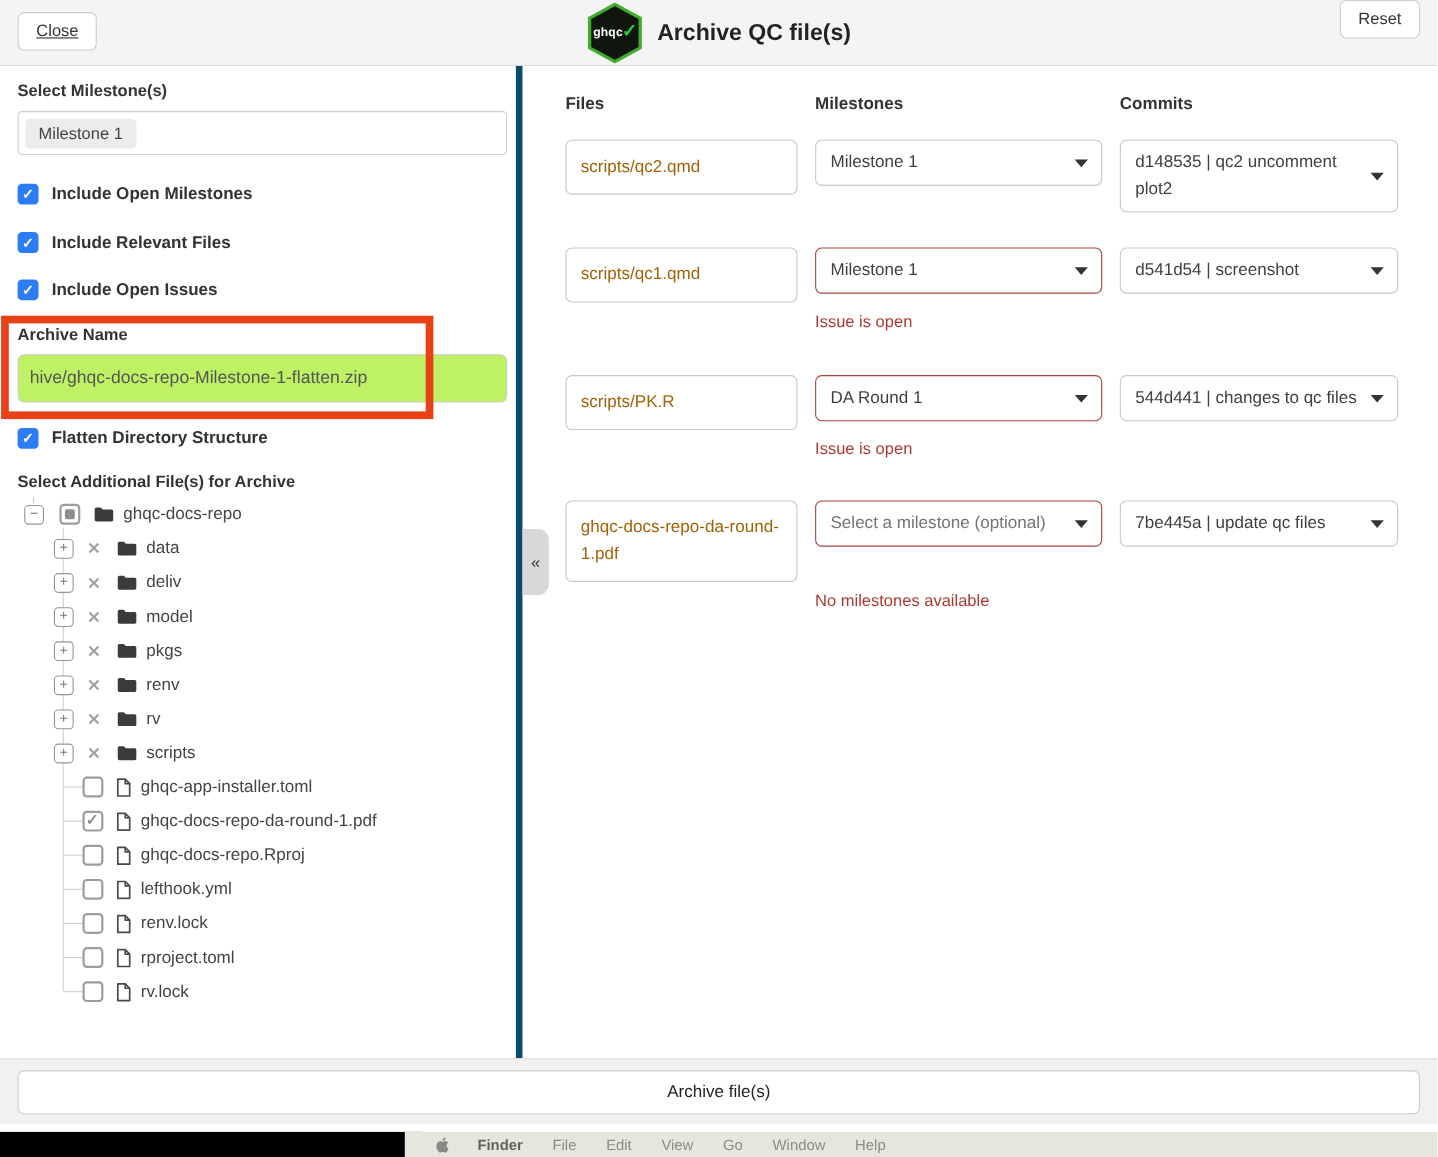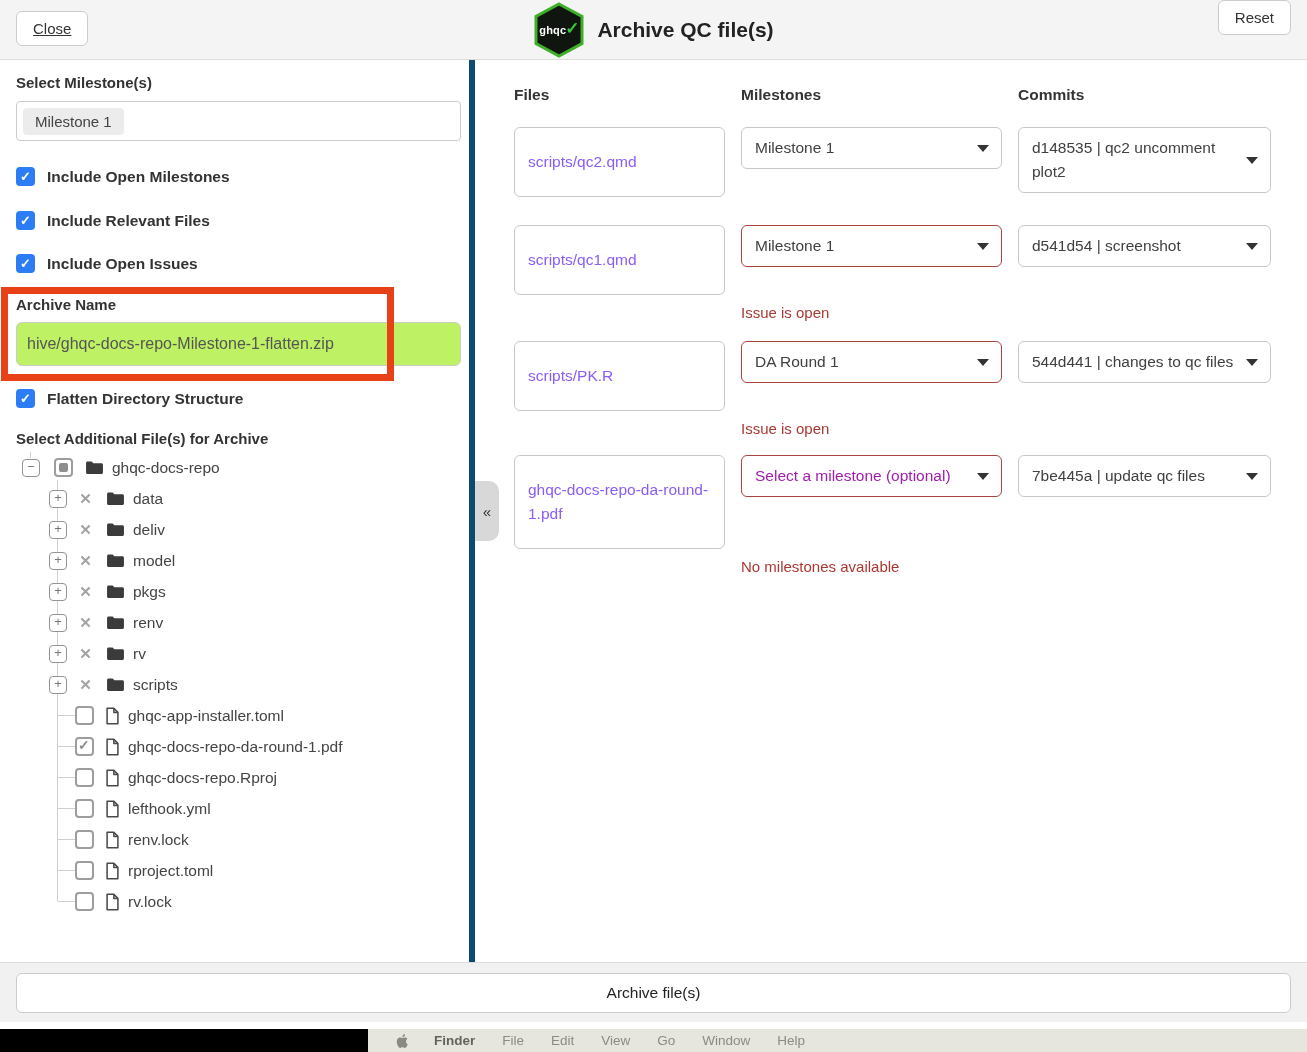--- a/index.html
+++ b/index.html
@@ -62,7 +62,7 @@
   .main { position:absolute; left:497px; top:60px; right:0; height:902px; }
   .mrow { position:absolute; left:17px; display:grid; grid-template-columns:211px 261px 253px; column-gap:16px; align-items:start; }
   .col-head { font-size:15.5px; font-weight:bold; color:#333; }
-  .fbox { border:1px solid #c8c8c8; border-radius:6px; background:#fff; min-height:40px; padding:22px 13px; font-size:15.5px; color:#8b5cf6; line-height:1.55; }
+  .fbox { border:1px solid #c8c8c8; border-radius:6px; background:#fff; min-height:40px; padding:12px 13px; font-size:15.5px; color:#a16207; line-height:1.55; }
   .dropdown { position:relative; border:1px solid #c8c8c8; border-radius:6px; background:#fff; min-height:40px; padding:8px 30px 8px 13px; font-size:15.5px; color:#3f3f3f; line-height:1.55; cursor:pointer; }
   .dropdown.error { border:1px solid #a9443e; }
   .dropdown.placeholder { color:#a21caf; white-space:nowrap; overflow:hidden; padding-right:20px; }

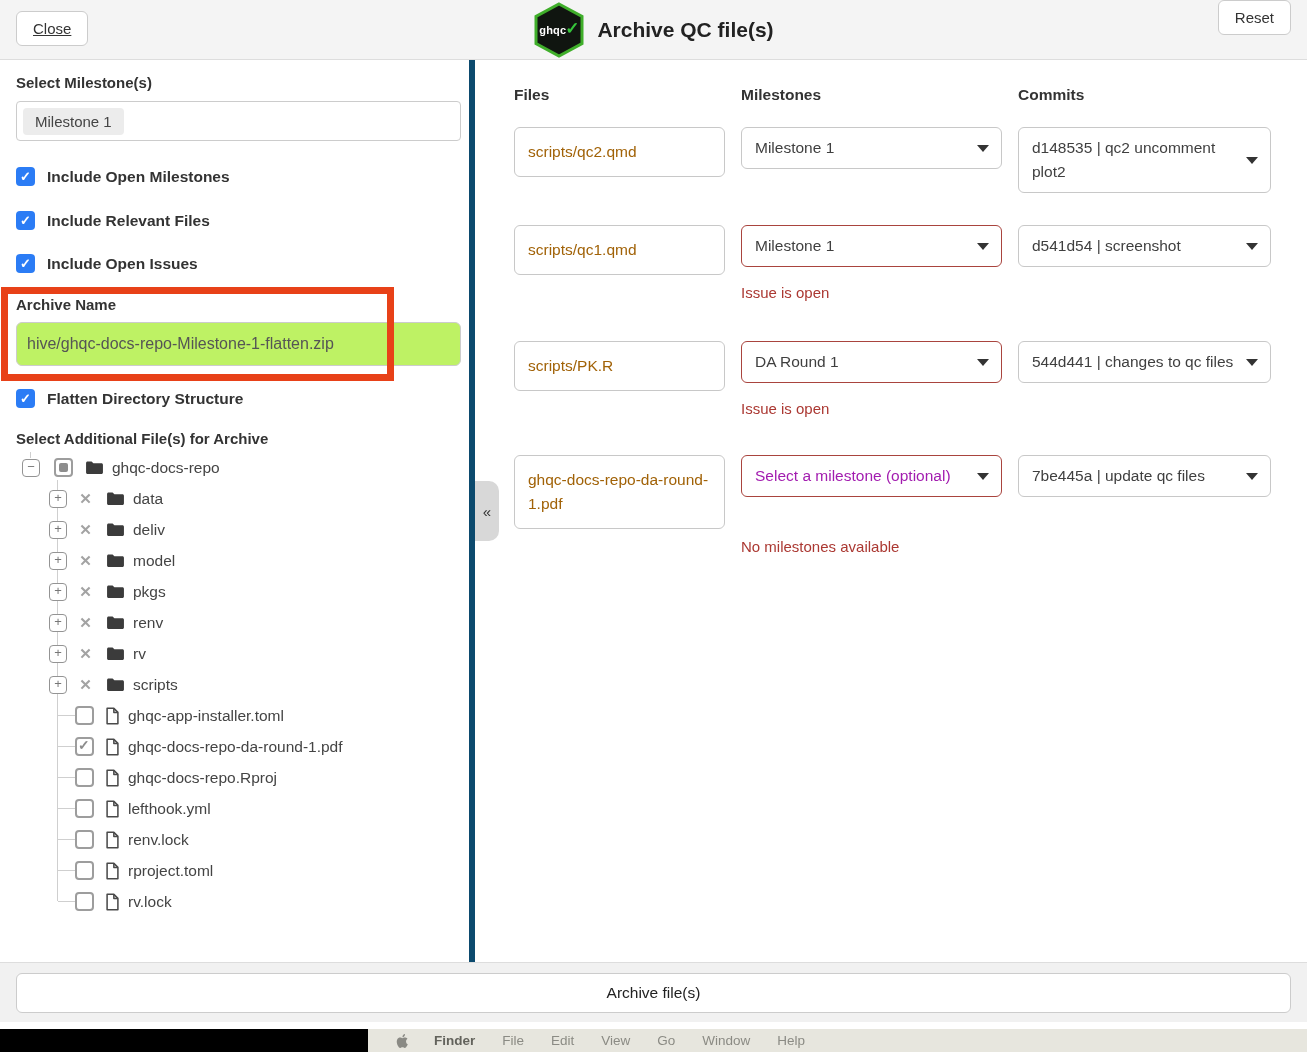--- a/index.html
+++ b/index.html
@@ -65,7 +65,7 @@
   .fbox { border:1px solid #c8c8c8; border-radius:6px; background:#fff; min-height:40px; padding:12px 13px; font-size:15.5px; color:#a16207; line-height:1.55; }
   .dropdown { position:relative; border:1px solid #c8c8c8; border-radius:6px; background:#fff; min-height:40px; padding:8px 30px 8px 13px; font-size:15.5px; color:#3f3f3f; line-height:1.55; cursor:pointer; }
   .dropdown.error { border:1px solid #a9443e; }
-  .dropdown.placeholder { color:#a21caf; white-space:nowrap; overflow:hidden; padding-right:20px; }
+  .dropdown.placeholder { color:#737373; white-space:nowrap; overflow:hidden; padding-right:20px; }
   .caret { position:absolute; right:12px; top:50%; margin-top:-3px; width:0; height:0; border-left:6px solid transparent; border-right:6px solid transparent; border-top:7px solid #333; }
   .warn { grid-column:2; margin-top:9px; font-size:15px; color:#ab3832; }
 

